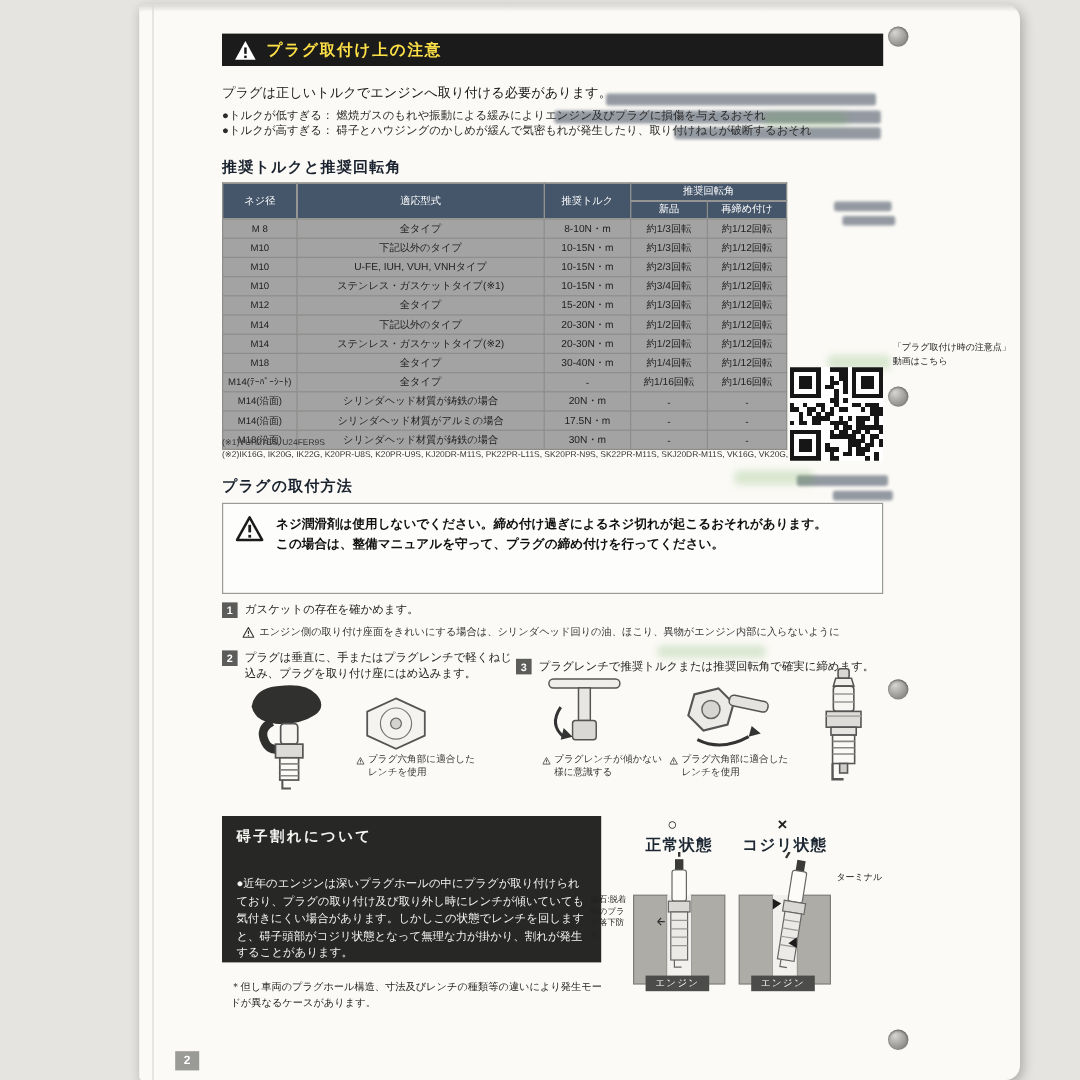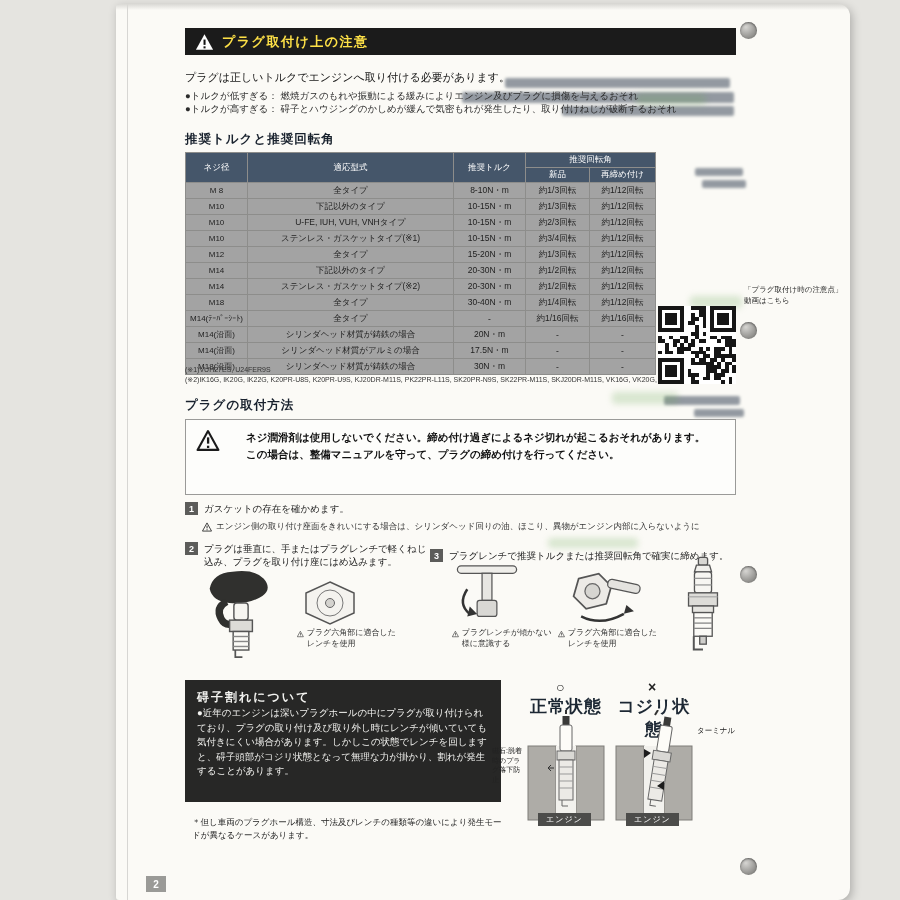--- a/index.html
+++ b/index.html
@@ -49,7 +49,7 @@
   
   .warnbox{
     position:absolute;left:185px;top:419px;width:551px;height:76px;box-sizing:border-box;
-    border:1px solid #9a9a98;background:#fdfdfb;display:flex;gap:26px;padding:9px 10px;align-items:flex-start;
+    border:1px solid #9a9a98;background:#fdfdfb;display:flex;gap:10px;padding:9px 10px;align-items:flex-start;
   }
   .warnbox .txt{font-size:10.5px;font-weight:bold;line-height:17px;color:#101010;}
   

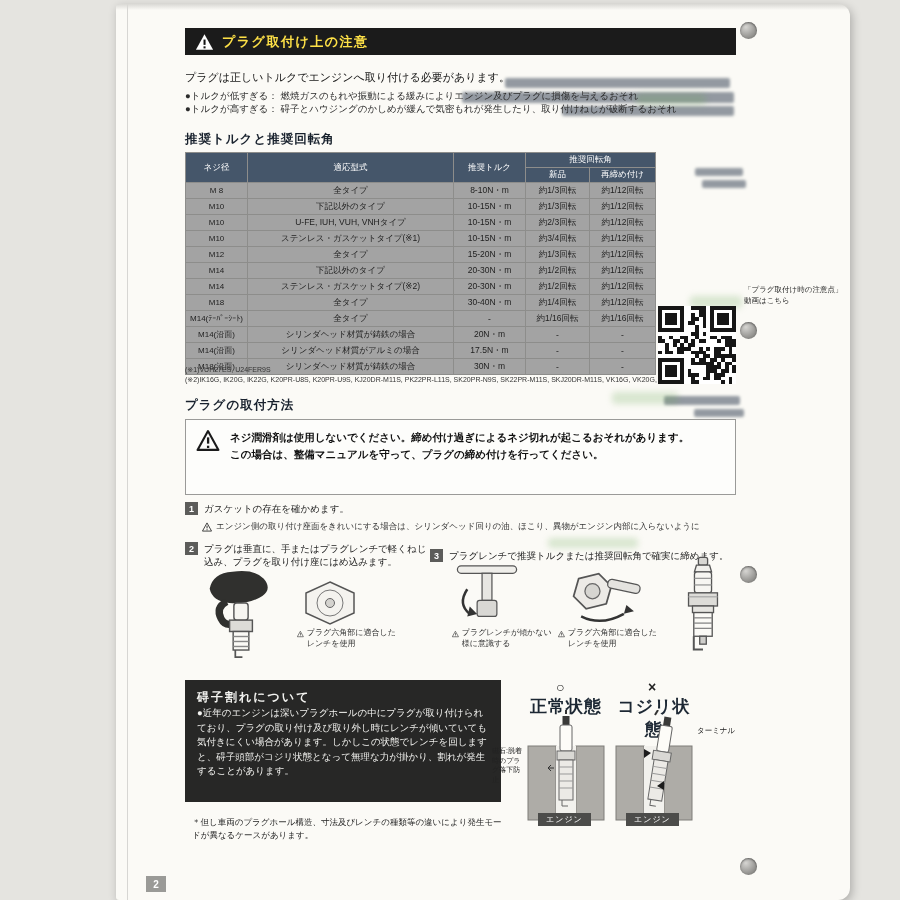--- a/index.html
+++ b/index.html
@@ -66,7 +66,7 @@
     position:absolute;left:185px;top:680px;width:316px;height:122px;box-sizing:border-box;
     background:#272726;color:#f3f3f0;padding:9px 12px;
   }
-  .darkbox .dbt{font-size:12px;font-weight:bold;letter-spacing:2px;margin-bottom:0;}
+  .darkbox .dbt{font-size:12px;font-weight:bold;letter-spacing:2px;margin-bottom:24px;}
   .darkbox .dbb{font-size:9.5px;line-height:14.5px;}
   .footnote{position:absolute;left:192px;top:816px;width:312px;font-size:8.5px;line-height:13px;color:#222;}
   .statemark{position:absolute;font-size:14px;font-weight:bold;color:#222;}

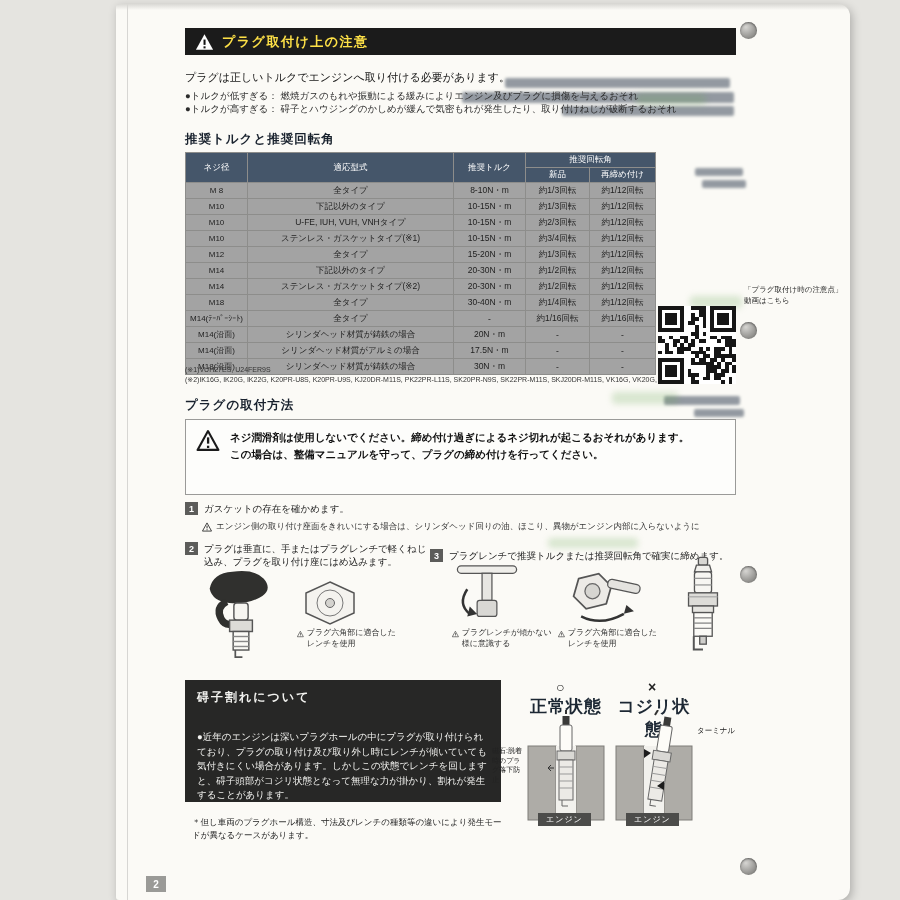--- a/index.html
+++ b/index.html
@@ -70,7 +70,7 @@
   .darkbox .dbb{font-size:9.5px;line-height:14.5px;}
   .footnote{position:absolute;left:192px;top:816px;width:312px;font-size:8.5px;line-height:13px;color:#222;}
   .statemark{position:absolute;font-size:14px;font-weight:bold;color:#222;}
-  .statelabel{position:absolute;width:76px;text-align:center;font-size:17px;font-weight:bold;color:#1c2733;letter-spacing:1px;}
+  .statelabel{position:absolute;width:76px;text-align:center;font-size:13px;font-weight:bold;color:#1c2733;letter-spacing:1px;}
   .tinylabel{position:absolute;font-size:7.5px;line-height:9.5px;color:#222;}
   .chip{position:absolute;background:#4c4c4a;color:#fff;font-size:8px;padding:1px 8px;letter-spacing:1px;}
   .pagenum{position:absolute;left:146px;top:876px;width:20px;height:16px;background:#9a9a97;color:#fff;font-size:10px;font-weight:bold;display:flex;align-items:center;justify-content:center;}

